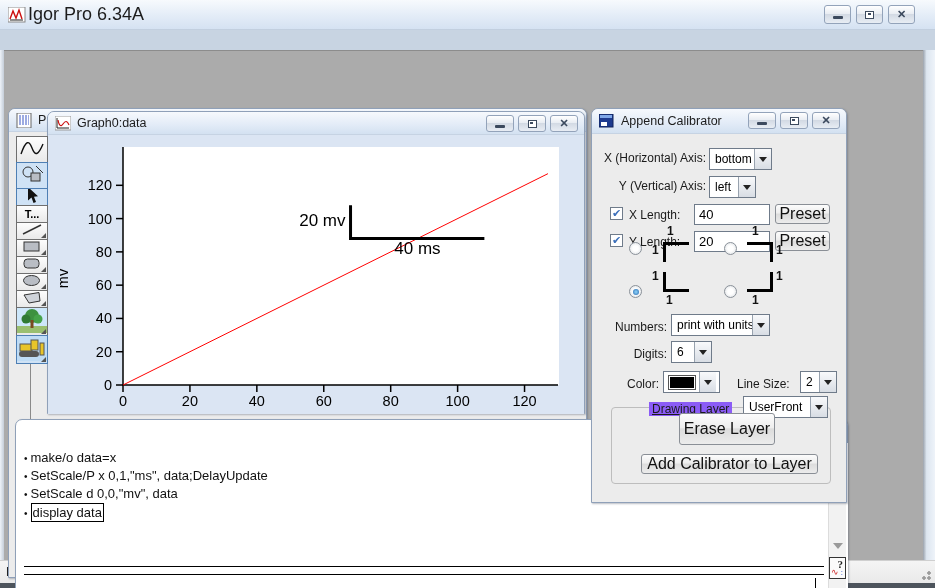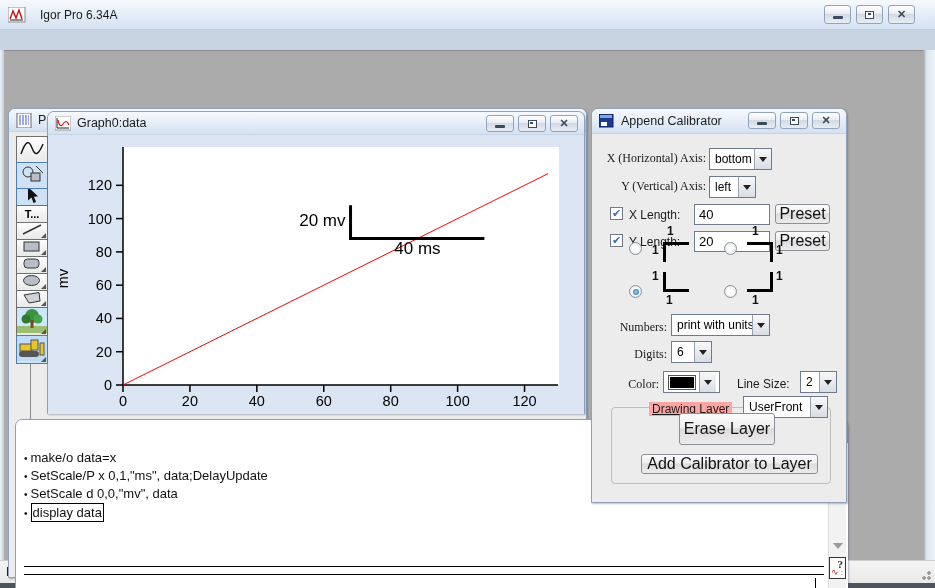--- a/index.html
+++ b/index.html
@@ -12,7 +12,7 @@
     background:linear-gradient(#f7fafd,#e3ecf7 55%,#d5e2f2); border-bottom:1px solid #c2cfdf;
     display:flex; align-items:center; }
   .app-icon { margin-left:8px; width:18px; height:16px; display:inline-block; }
-  .app-title { margin-left:14px; font-size:12px; color:#1c1c1c; }
+  .app-title { margin-left:2px; font-size:18px; color:#1c1c1c; }
   .winbtns { position:absolute; right:20px; top:5px; display:flex; gap:5px; }
   .tbtn { width:27px; height:19px; border:1px solid #93a3ba; border-radius:3px;
     background:linear-gradient(#ffffff,#e9edf3 45%,#d3dae4 50%,#e8edf4);

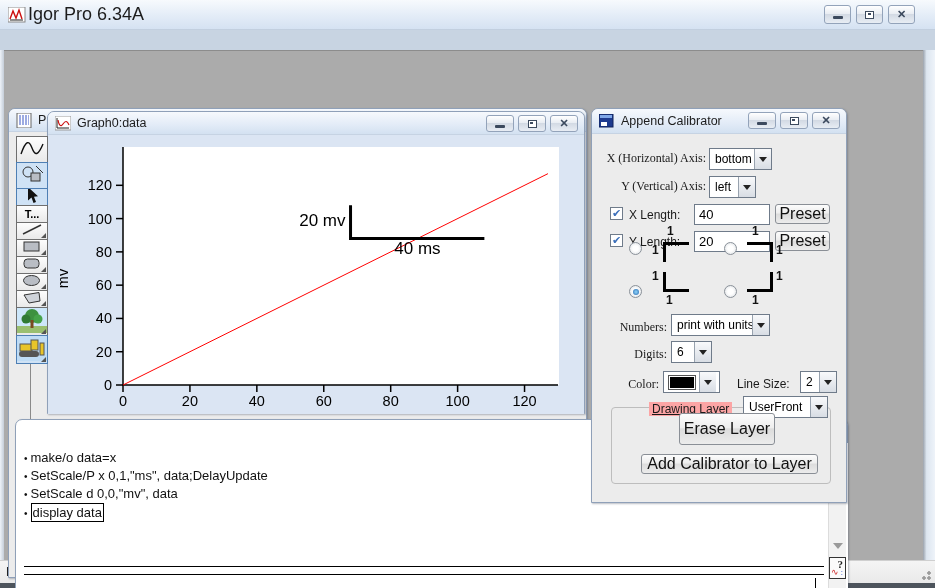--- a/index.html
+++ b/index.html
@@ -99,7 +99,7 @@
   .panelwin { left:591px; top:57px; width:256px; height:395px; z-index:6; }
   .panelwin .wtitle { height:25px; }
   .plabel { position:absolute; font-size:12px; color:#1a1a1a; }
-  .r { text-align:right;font-family:Liberation Serif, serif; }
+  .r { text-align:right; }
   .combo { position:absolute; display:flex; align-items:center; height:22px;
     border:1px solid #6f7b8a; background:#fff; font-size:12px; padding-left:5px; }
   .combo-text { flex:1; white-space:nowrap; overflow:hidden; }

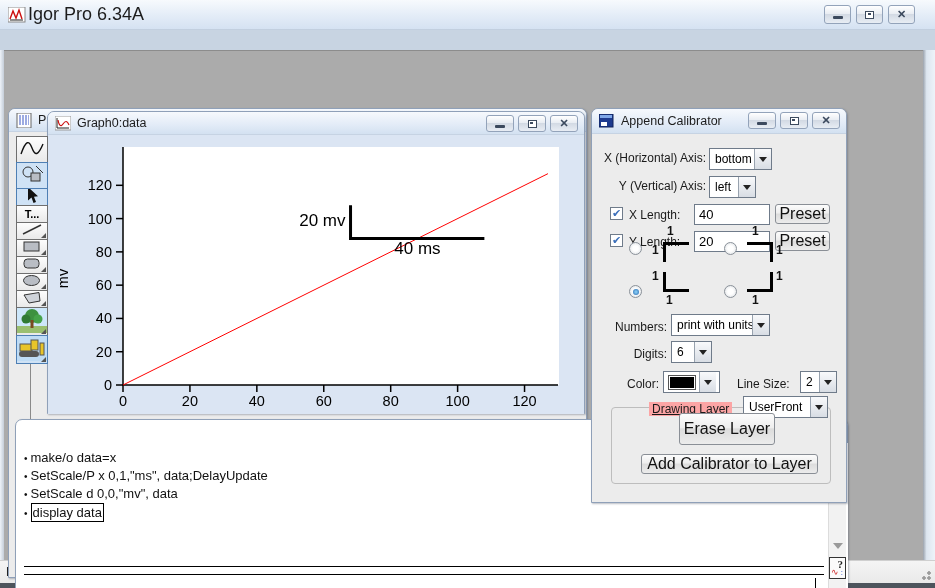--- a/index.html
+++ b/index.html
@@ -422,7 +422,7 @@
       </div>
 
       <div class="groupbox" style="left:19px; top:298px; width:220px; height:77px;"></div>
-      <div class="plabel" style="left:57px; top:293px; background:#fca5a5; padding:0 3px;text-decoration:underline;">Drawing Layer</div>
+      <div class="plabel" style="left:57px; top:293px; background:#8b5cf6; padding:0 3px;text-decoration:underline;">Drawing Layer</div>
       <div class="combo" style="left:151px; top:287px; width:85px;">
         <span class="combo-text">UserFront</span>
         <span class="combo-arrow">

